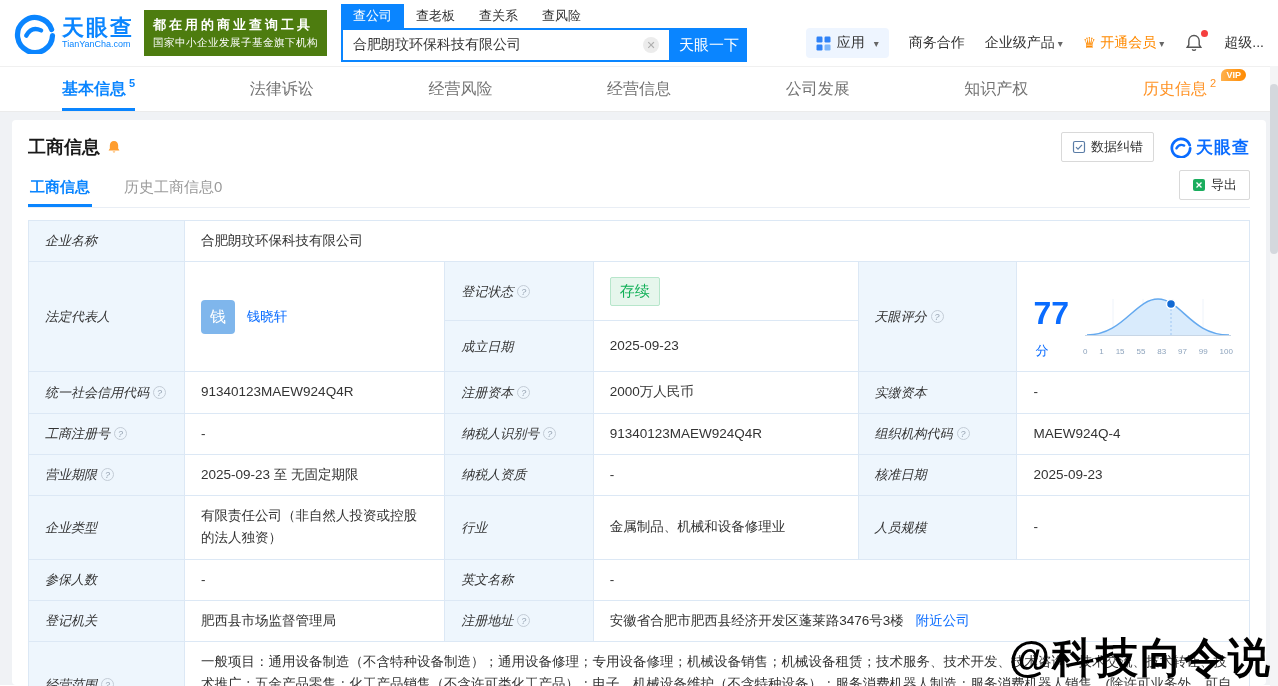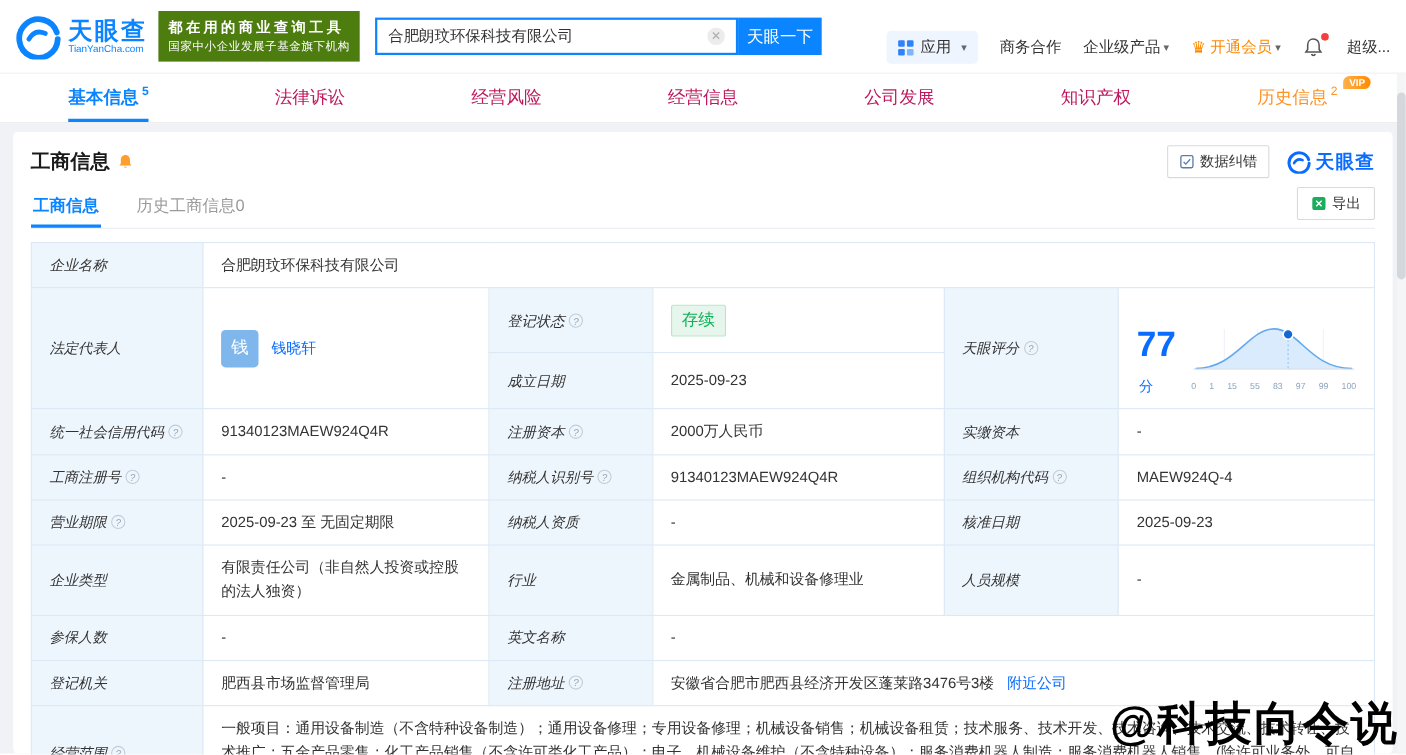--- a/index.html
+++ b/index.html
@@ -96,6 +96,12 @@
   </div>
 
   <div class="search-area">
+    <div class="search-tabs">
+      <span class="stab active">查公司</span>
+      <span class="stab">查老板</span>
+      <span class="stab">查关系</span>
+      <span class="stab">查风险</span>
+    </div>
     <div class="search-row">
       <div class="search-box">
         <input type="text" value="合肥朗玟环保科技有限公司" style="">

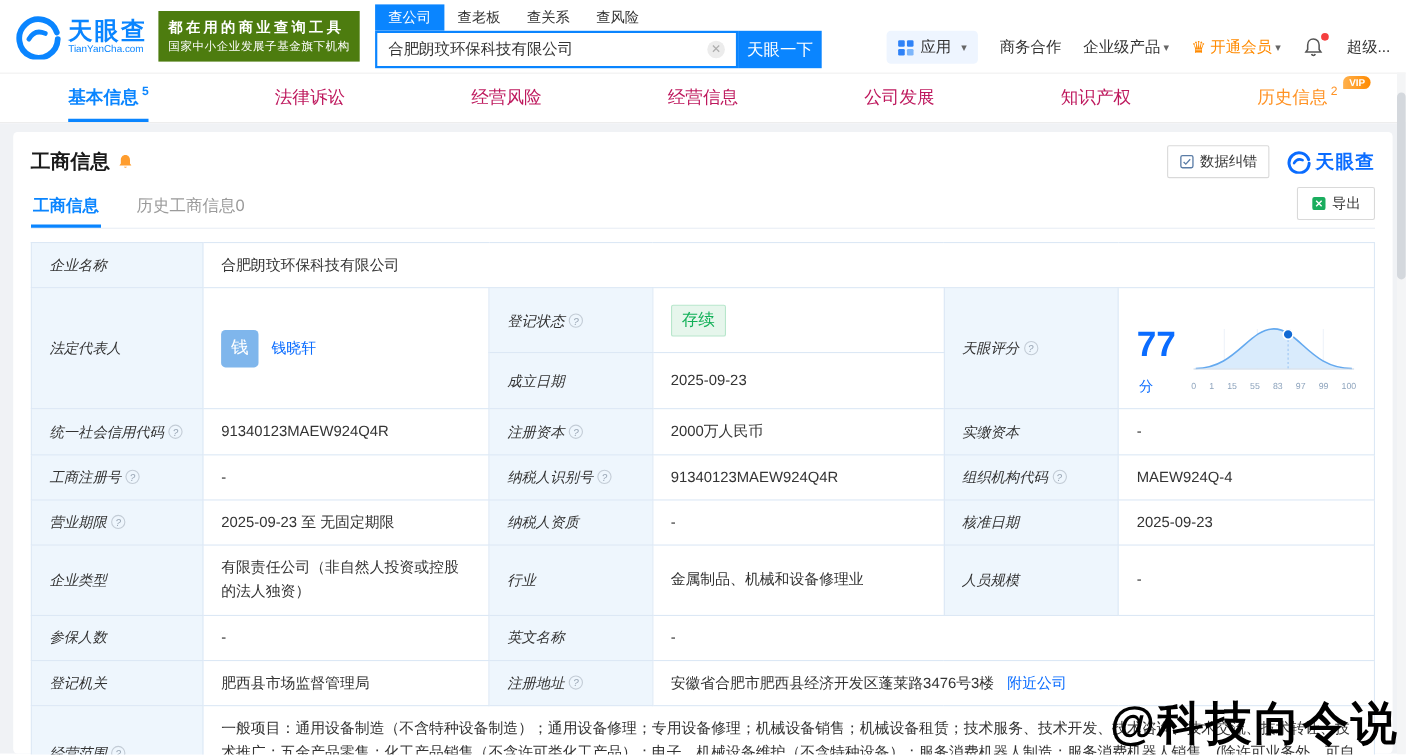--- a/index.html
+++ b/index.html
@@ -35,7 +35,7 @@
 
 
 .main-tabs { display:flex; justify-content:space-between; padding:0 62px; height:46px; border-top:1px solid #f0f0f0; border-bottom:1px solid #ebebeb; background:#fff; }
-.mtab { display:flex; align-items:center; font-size:16px; cursor:pointer; position:relative; color:#be185d; }
+.mtab { display:flex; align-items:center; font-size:16px; cursor:pointer; position:relative; color:#737373; }
 .mtab .cnt { font-size:11px; margin-left:3px; transform:translateY(-6px); }
 .mtab.active { color:#0a85ff; font-weight:bold; box-shadow:inset 0 -3px 0 #0a85ff; }
 .mtab.history { color:#ff9224; }

